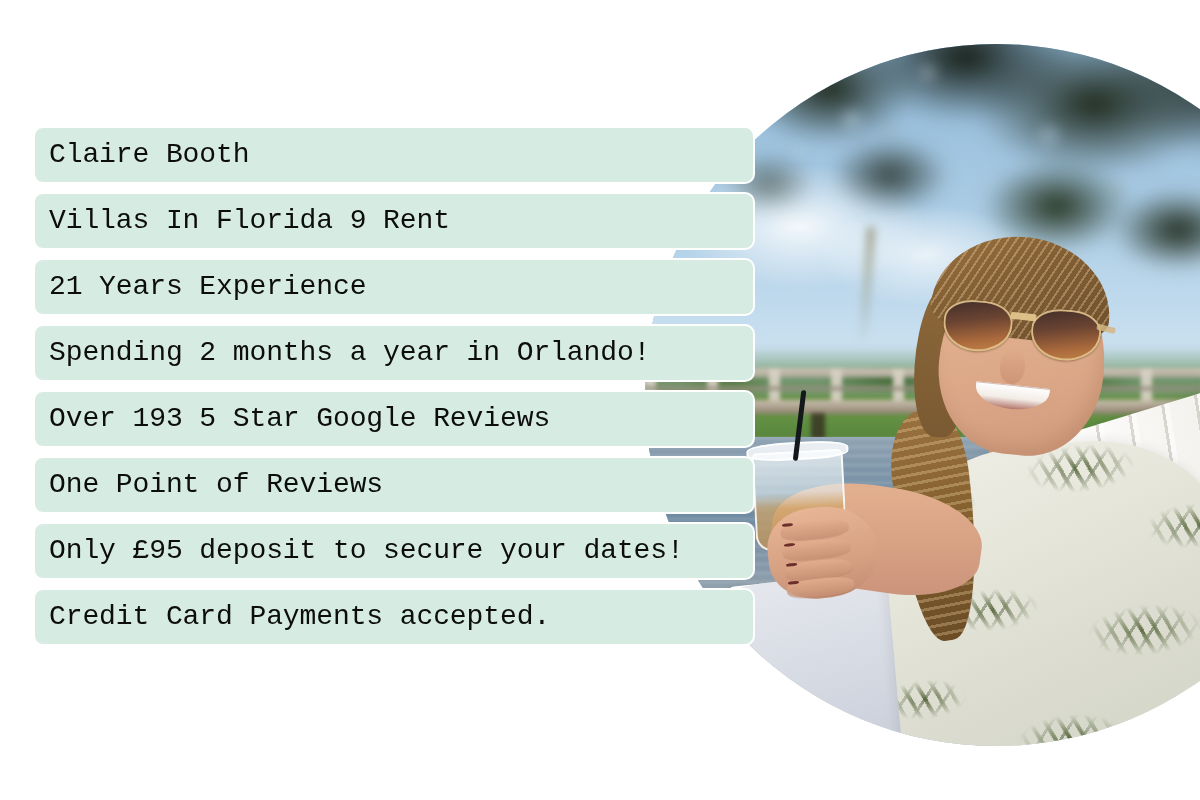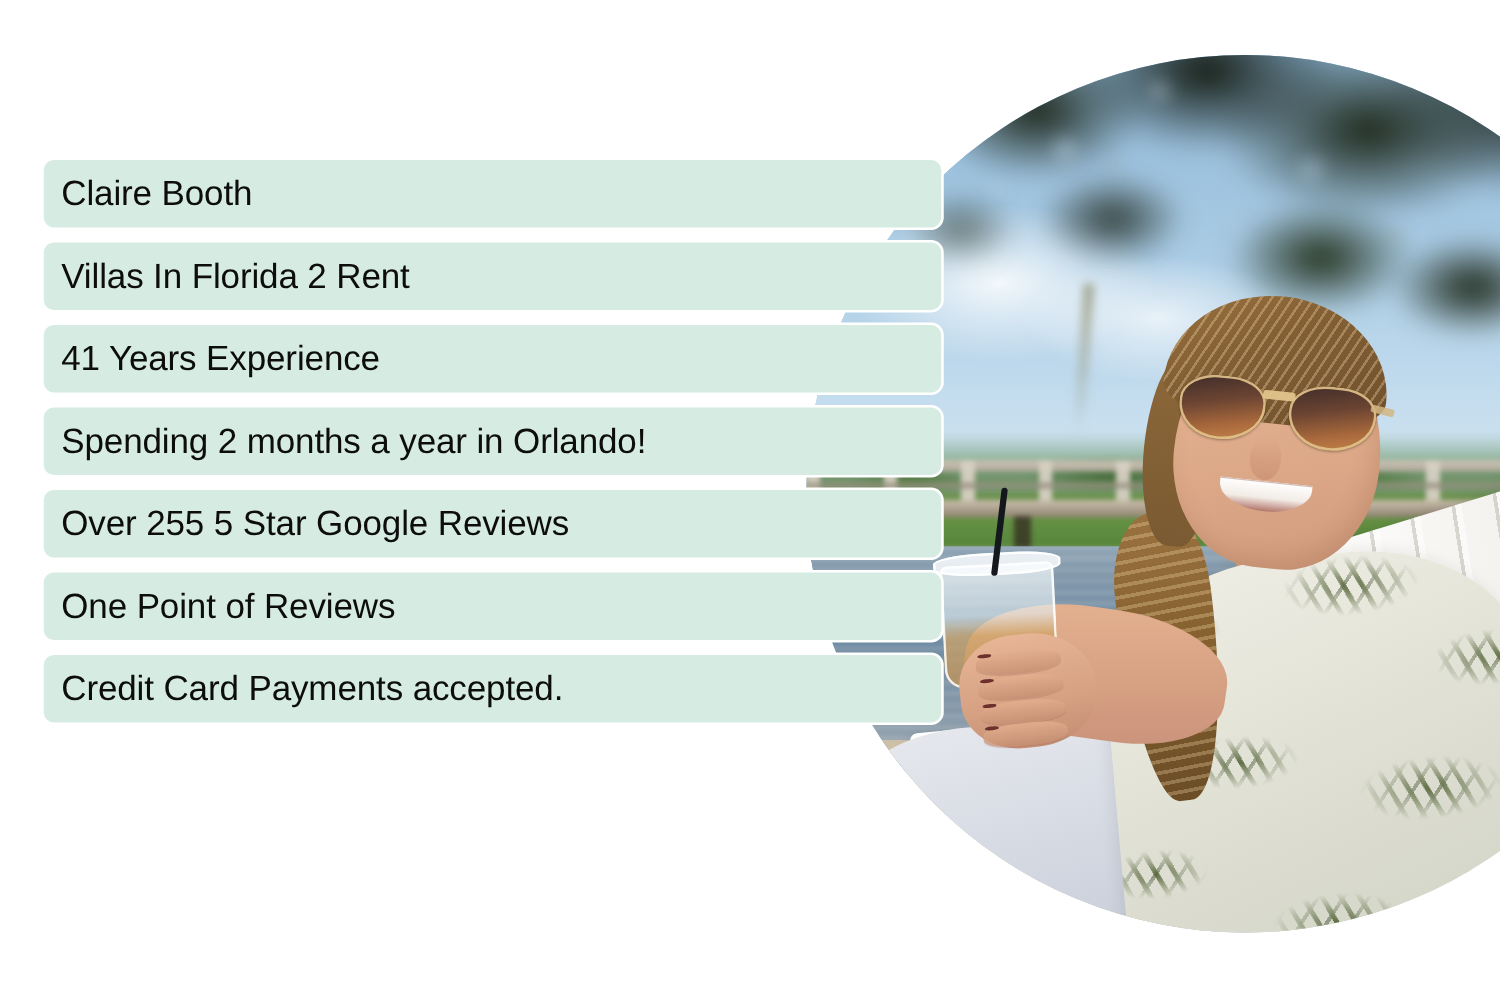--- a/index.html
+++ b/index.html
@@ -481,7 +481,7 @@
   }
   .pill:last-child { margin-bottom: 0; text-align: right; }
   .pill-text {
-    font-family: Liberation Sans, sans-serif;
+    font-family: Liberation Mono, monospace;
     font-size: 28px;
     line-height: 1;
     color: #0d0d0d;

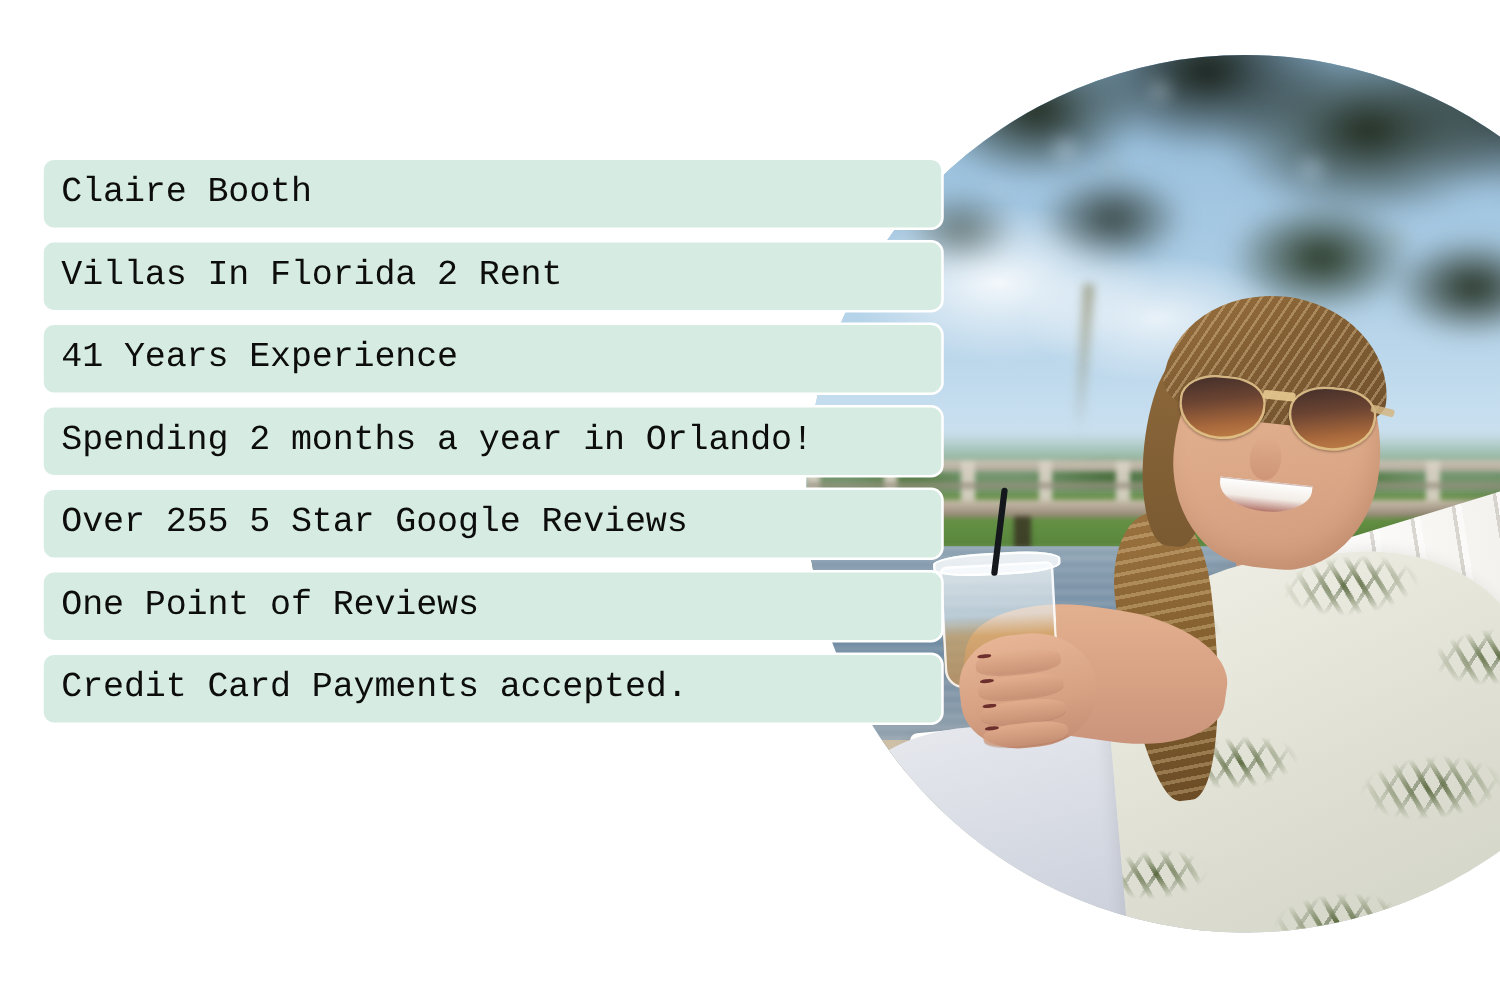--- a/index.html
+++ b/index.html
@@ -570,7 +570,7 @@
       <span class="pill-text">Claire Booth</span>
     </div>
     <div class="pill">
-      <span class="pill-text">Villas In Florida 2 Rent</span>
+      <span class="pill-text">Villas In Florida 9 Rent</span>
     </div>
     <div class="pill">
       <span class="pill-text">41 Years Experience</span>

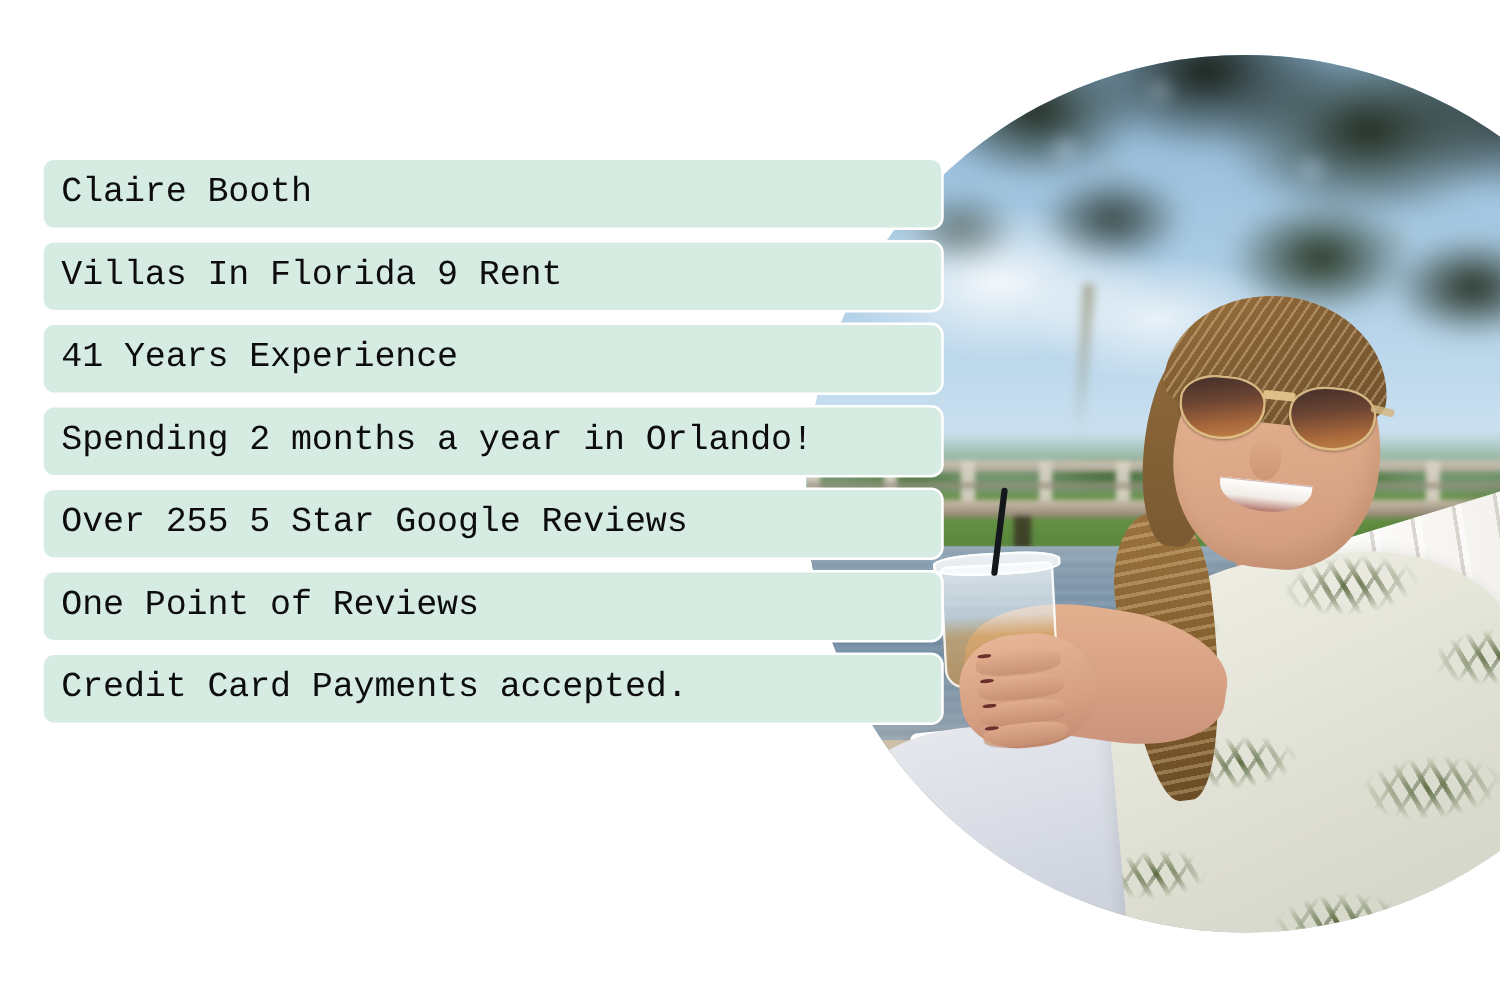--- a/index.html
+++ b/index.html
@@ -573,7 +573,7 @@
       <span class="pill-text">Villas In Florida 9 Rent</span>
     </div>
     <div class="pill">
-      <span class="pill-text">41 Years Experience</span>
+      <span class="pill-text">21 Years Experience</span>
     </div>
     <div class="pill">
       <span class="pill-text">Spending 2 months a year in Orlando!</span>

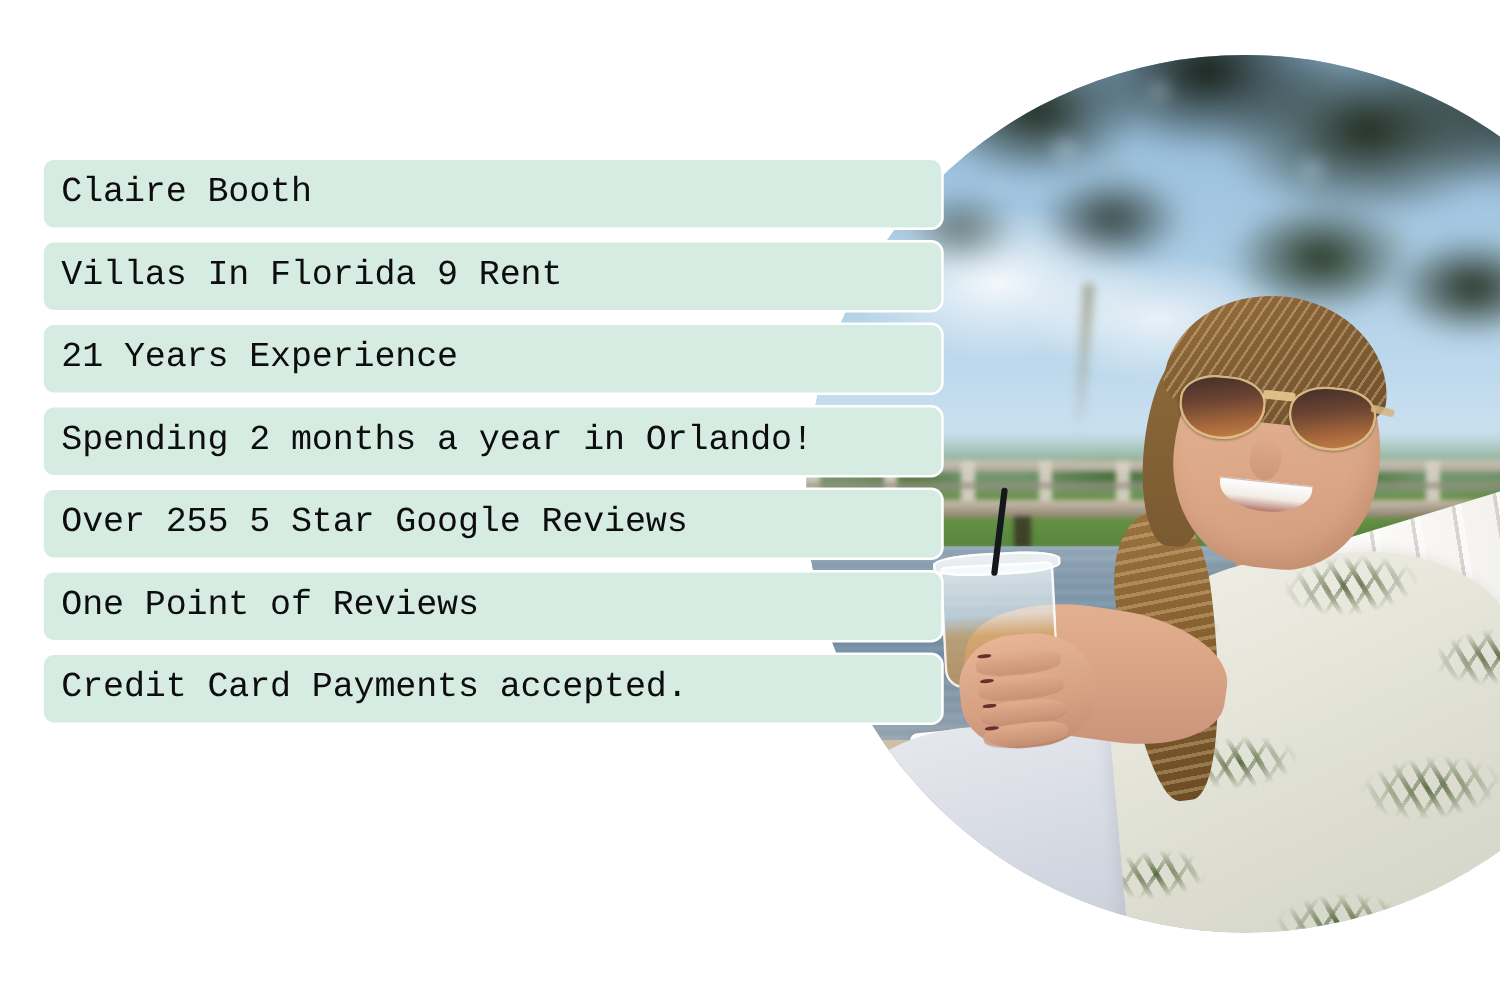--- a/index.html
+++ b/index.html
@@ -579,7 +579,7 @@
       <span class="pill-text">Spending 2 months a year in Orlando!</span>
     </div>
     <div class="pill">
-      <span class="pill-text">Over 255 5 Star Google Reviews</span>
+      <span class="pill-text">Over 193 5 Star Google Reviews</span>
     </div>
     <div class="pill">
       <span class="pill-text">One Point of Reviews</span>

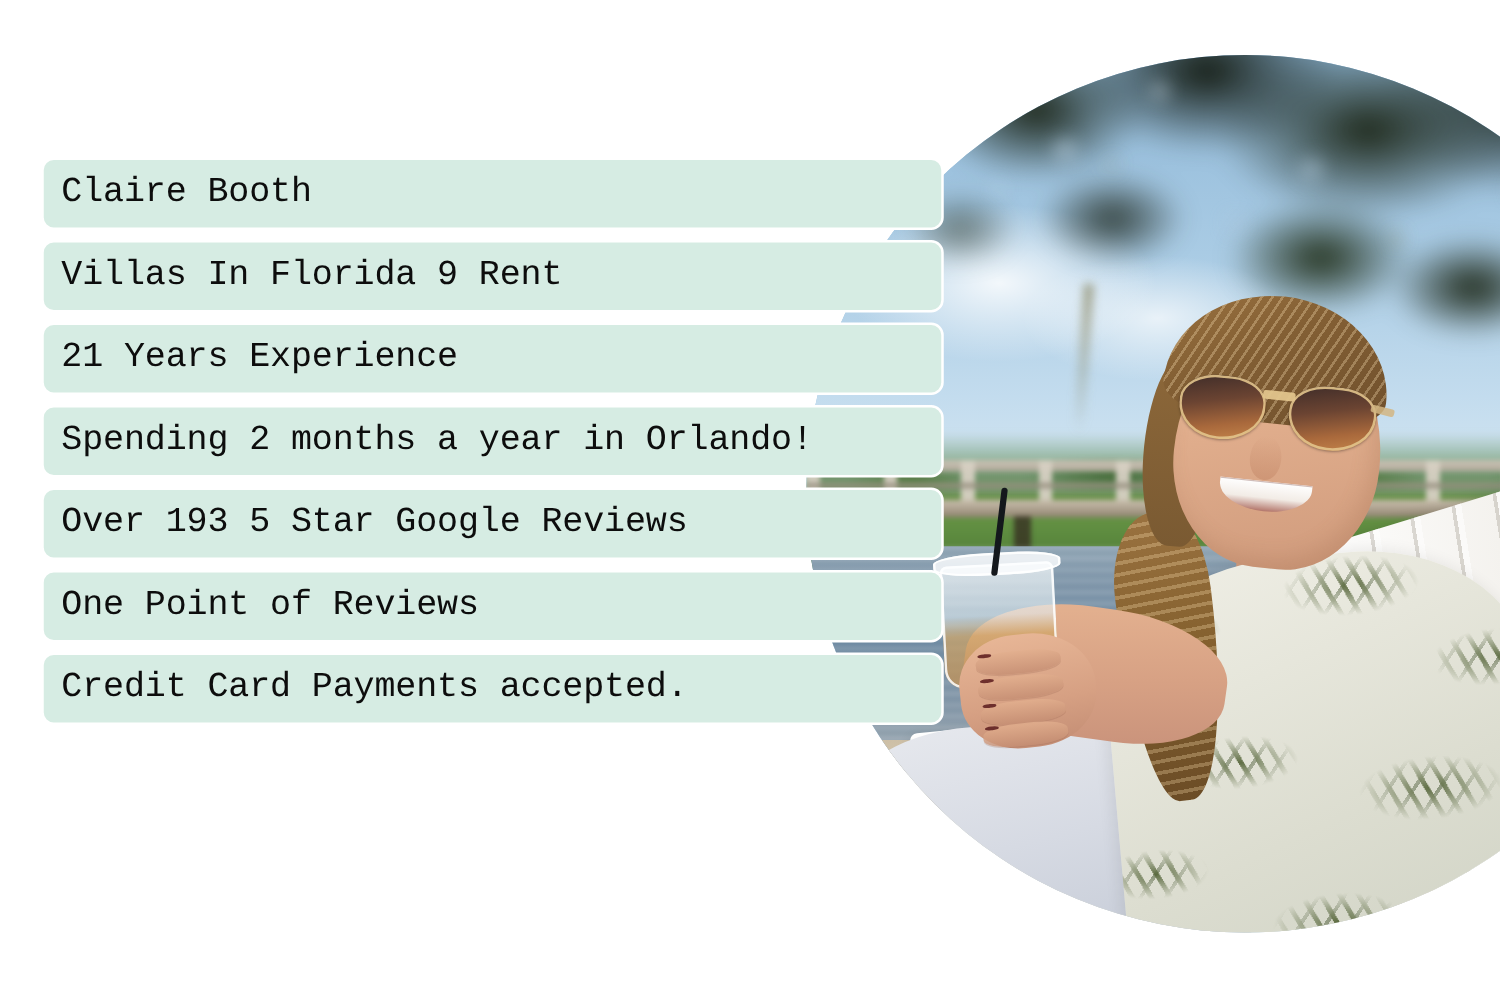--- a/index.html
+++ b/index.html
@@ -585,6 +585,9 @@
       <span class="pill-text">One Point of Reviews</span>
     </div>
     <div class="pill">
+      <span class="pill-text">Only £95 deposit to secure your dates!</span>
+    </div>
+    <div class="pill">
       <span class="pill-text">Credit Card Payments accepted.</span>
     </div>
   </div>

